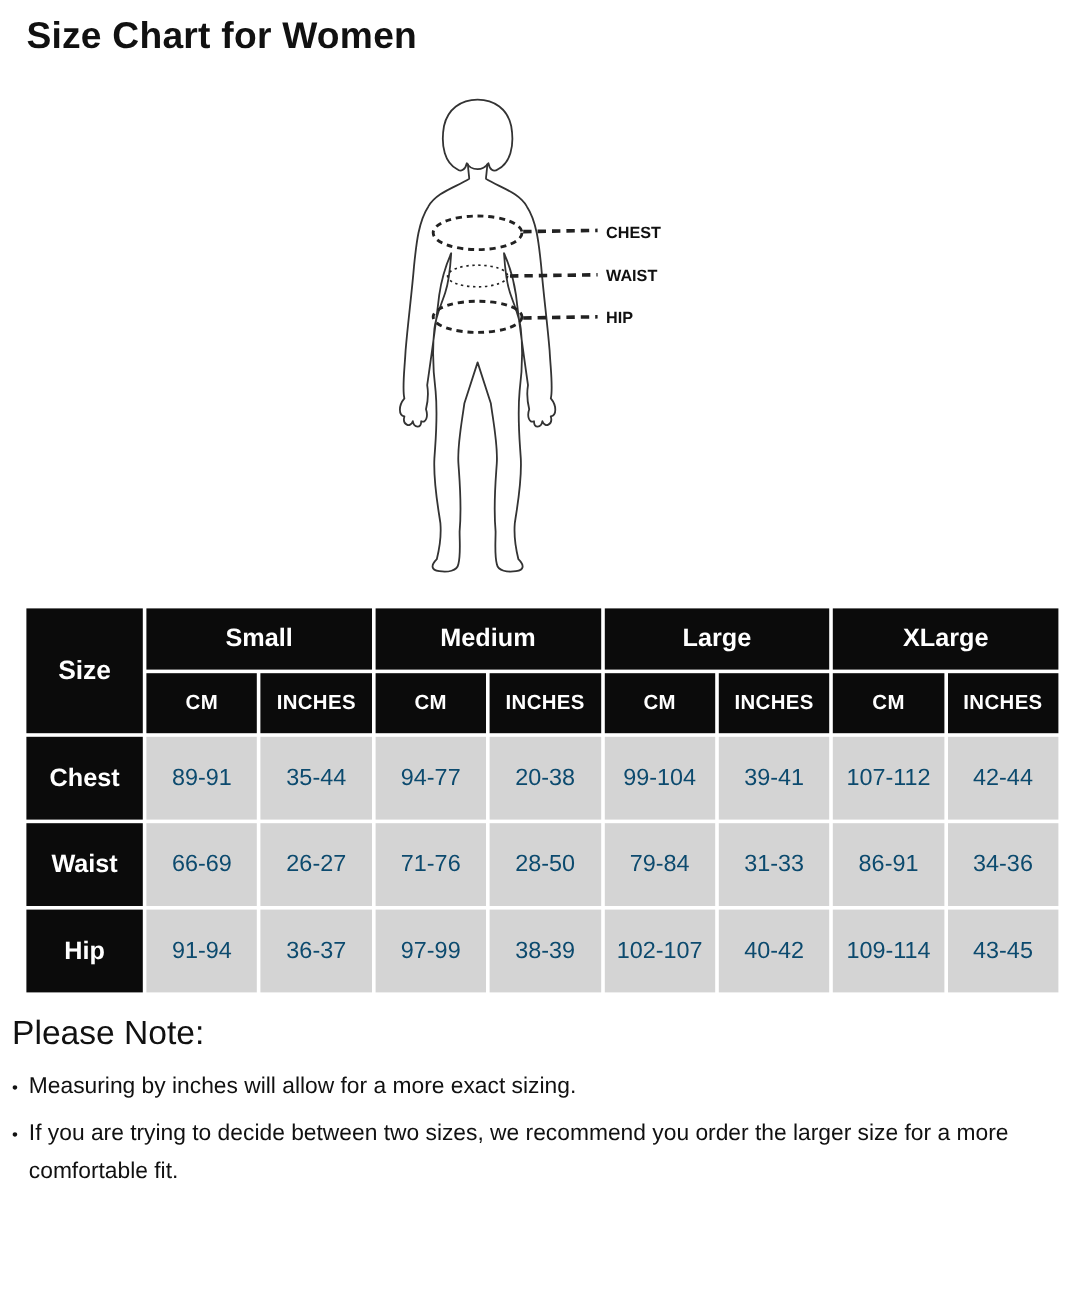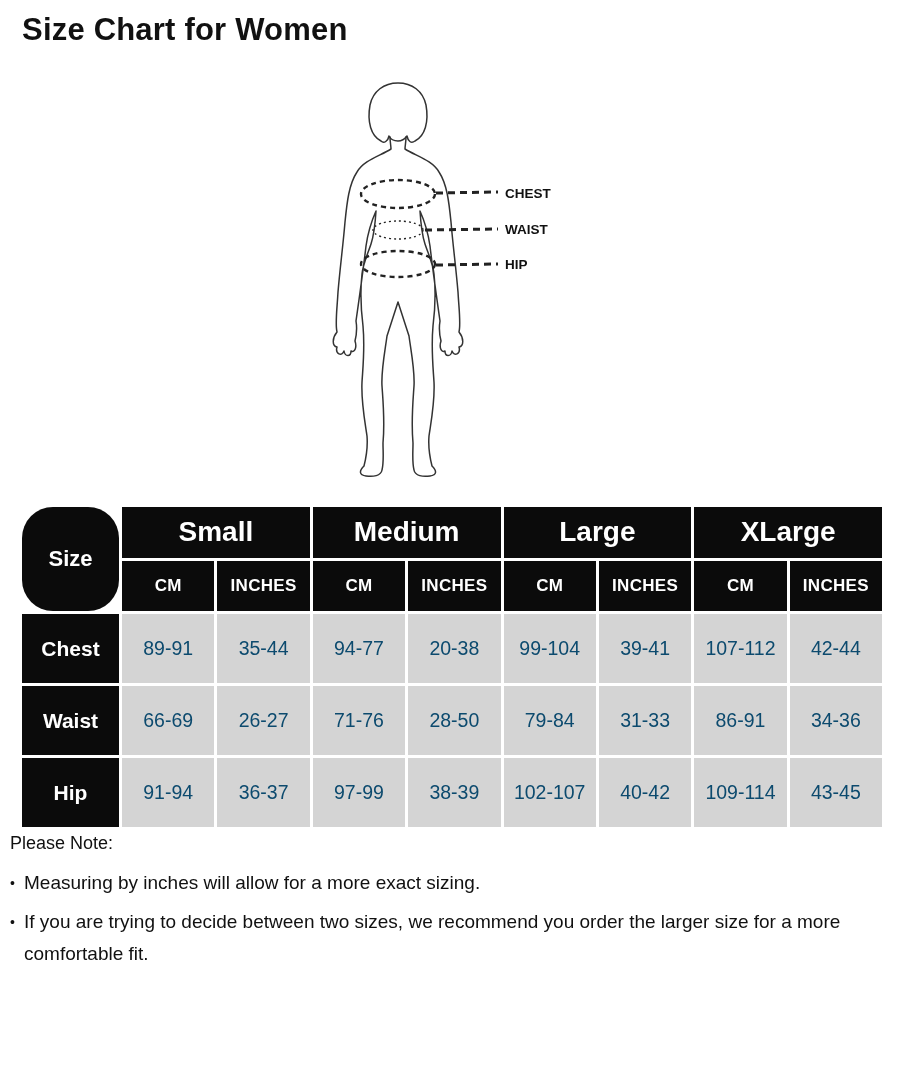--- a/index.html
+++ b/index.html
@@ -25,7 +25,7 @@
   }
   th.hdr { background:#0b0b0b; color:#ffffff; font-weight:bold; }
   th.corner   { font-size:22px; height:104px;border-radius:31px; }
-  th.group    { font-size:28px; height:43px; }
+  th.group    { font-size:21px; height:43px; }
   th.unit     { font-size:17px; height:43px; letter-spacing:0.3px; }
   th.rowlabel { font-size:21px; height:69px; }
   td.val {

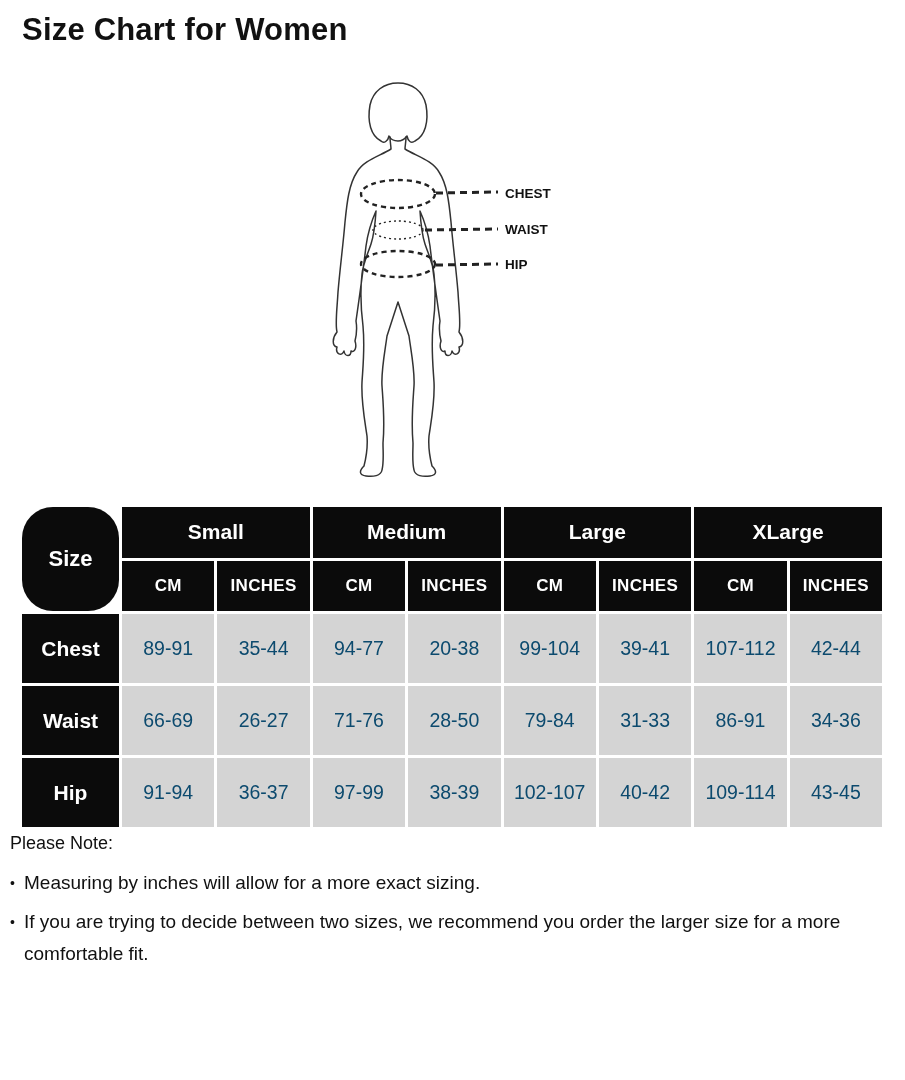--- a/index.html
+++ b/index.html
@@ -24,7 +24,7 @@
     text-align:center; vertical-align:middle; padding:0;
   }
   th.hdr { background:#0b0b0b; color:#ffffff; font-weight:bold; }
-  th.corner   { font-size:22px; height:104px;border-radius:31px; }
+  th.corner   { font-size:22px; height:104px; }
   th.group    { font-size:21px; height:43px; }
   th.unit     { font-size:17px; height:43px; letter-spacing:0.3px; }
   th.rowlabel { font-size:21px; height:69px; }

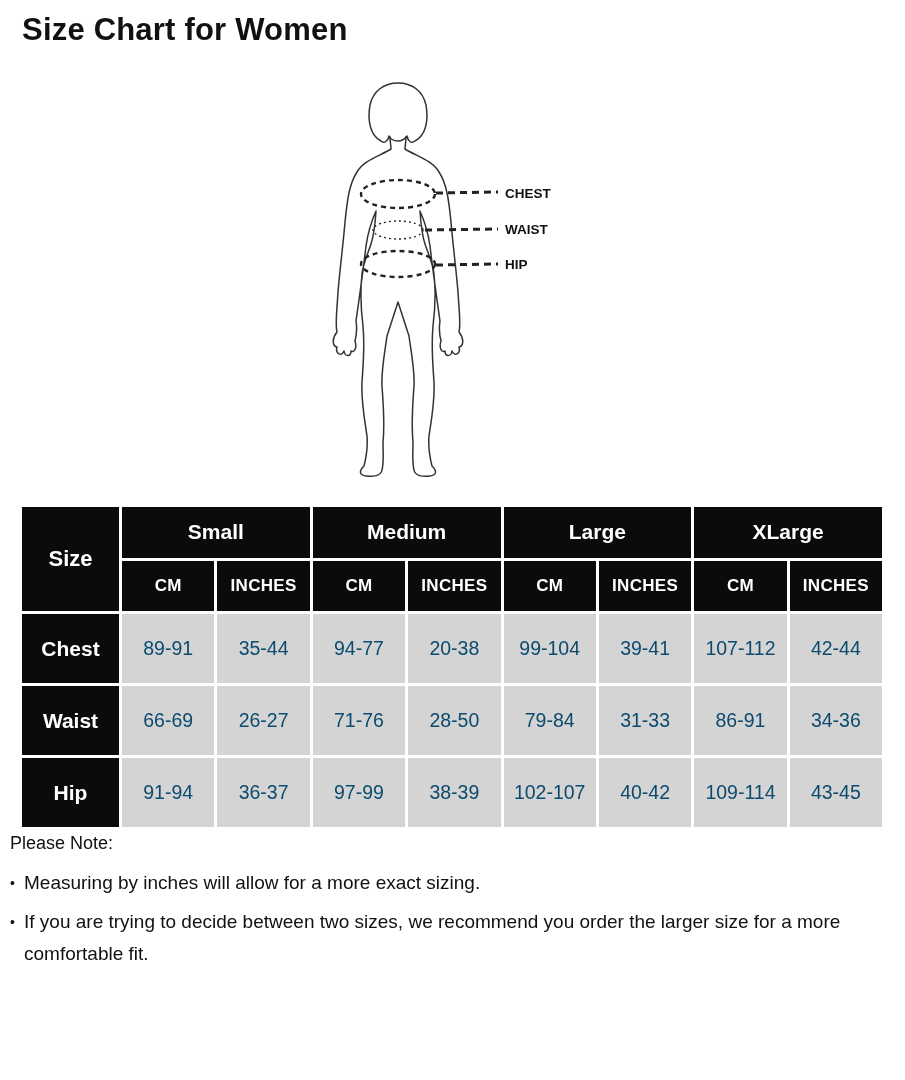--- a/index.html
+++ b/index.html
@@ -33,7 +33,7 @@
   }
 
   .notes { position:absolute; left:10px; top:833px; width:888px; }
-  .notes-heading { font-size:18px; color:#111111; margin:0 0 13px 0; font-weight:normal; }
+  .notes-heading { font-size:28px; color:#111111; margin:12px 0 13px 0; font-weight:normal; }
   ul.notes-list { list-style:none; margin:0; padding:0; }
   ul.notes-list li {
     position:relative; padding-left:14px; margin:0 0 7px 0;

